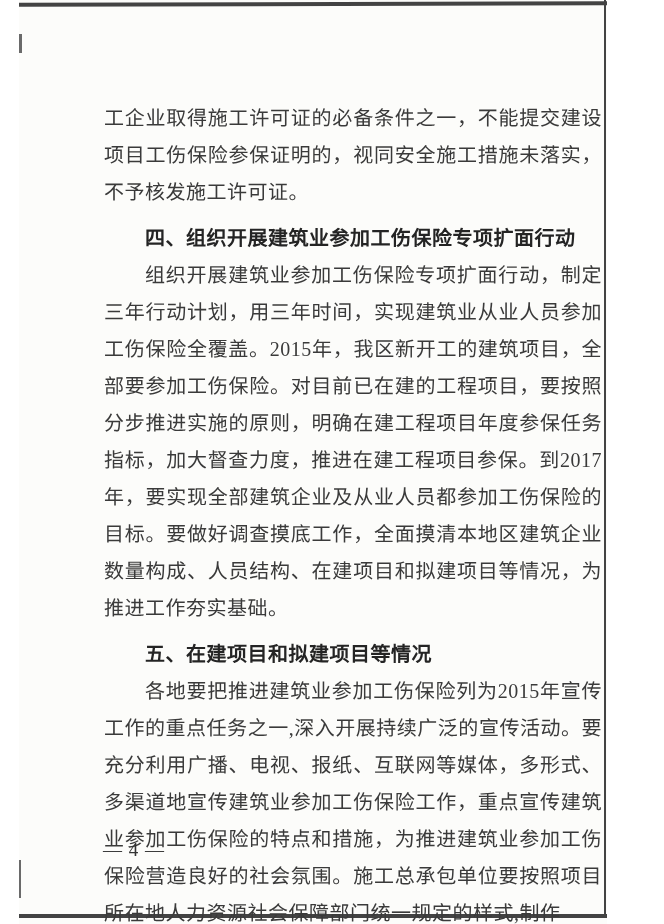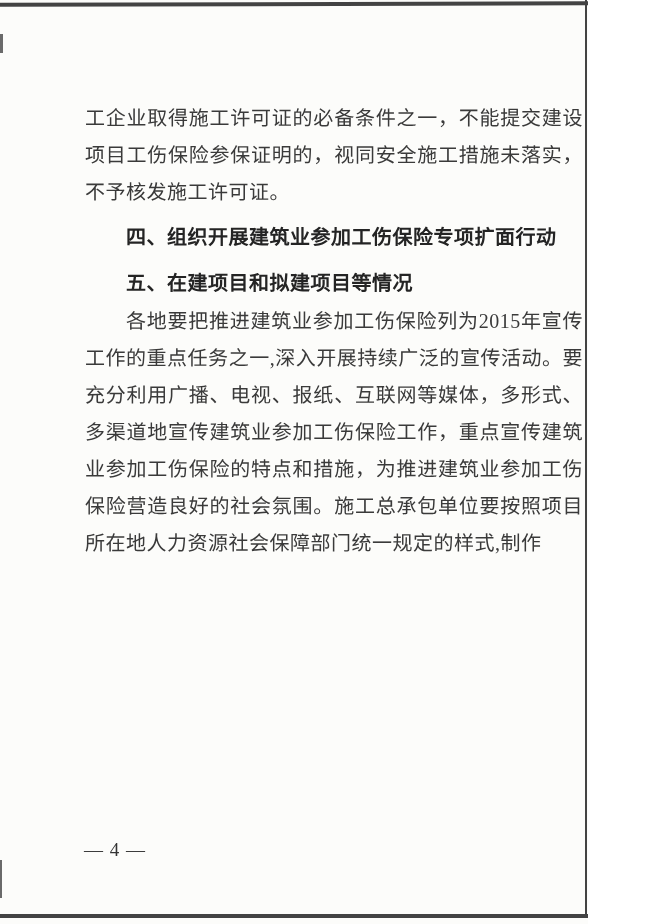--- a/index.html
+++ b/index.html
@@ -14,6 +14,7 @@
     background: #fcfcfa;
     overflow: hidden;
     font-family: "Liberation Serif", serif;
+    margin-left: 19px;
   }
   
   .scan-edge { position: absolute; background: #434343; }

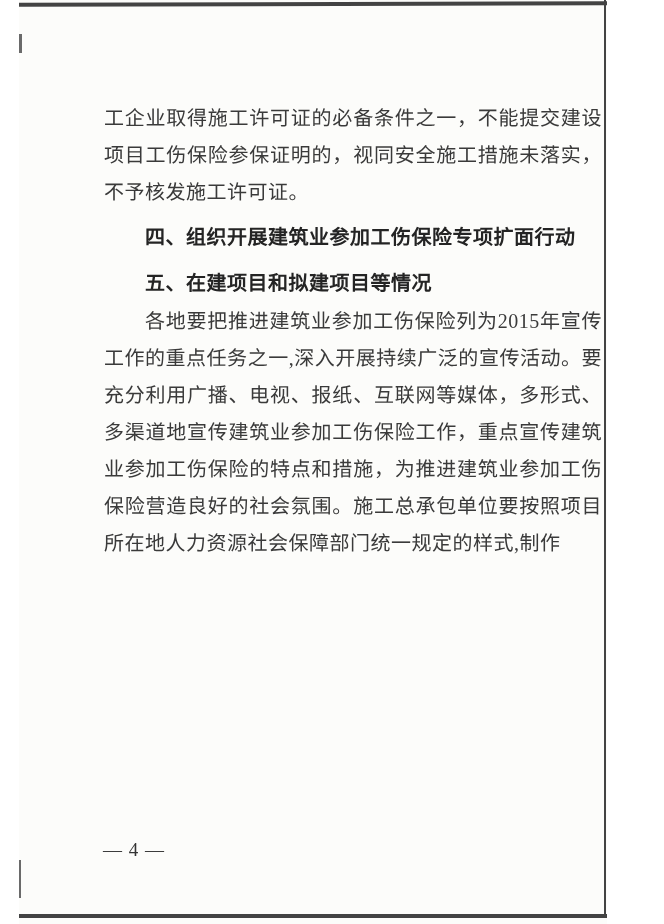--- a/index.html
+++ b/index.html
@@ -50,7 +50,7 @@
     font-weight: bold;
     color: #242424;
     text-indent: 41px;
-    font-family: Liberation Mono, monospace;
+    font-family: Liberation Sans, sans-serif;
   }
   .page-footer {
     position: absolute;

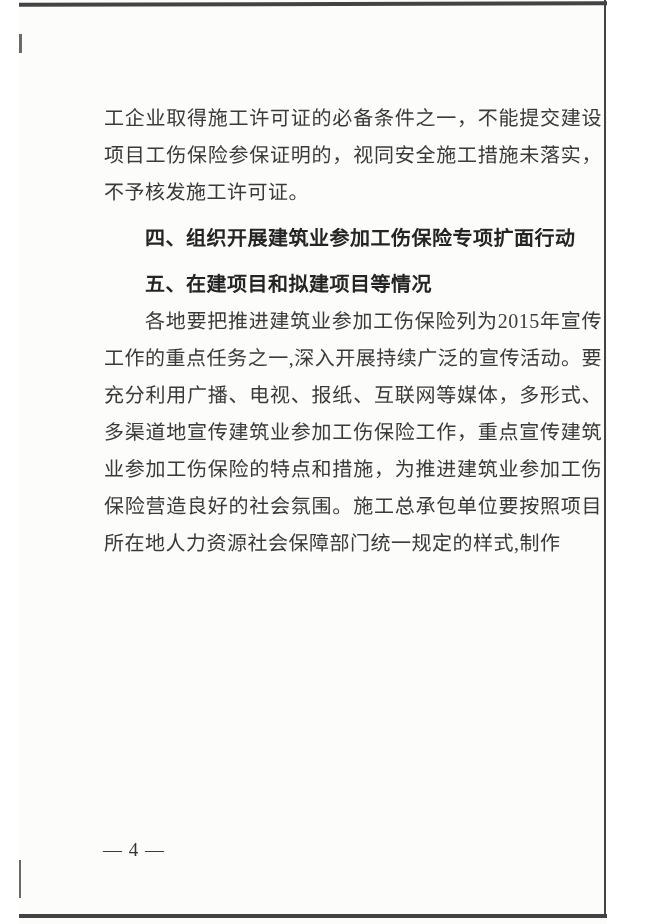--- a/index.html
+++ b/index.html
@@ -79,6 +79,7 @@
 
     <h2 class="heading">四、组织开展建筑业参加工伤保险专项扩面行动</h2>
 
+    <p class="para">组织开展建筑业参加工伤保险专项扩面行动，制定三年行动计划，用三年时间，实现建筑业从业人员参加工伤保险全覆盖。2015年，我区新开工的建筑项目，全部要参加工伤保险。对目前已在建的工程项目，要按照分步推进实施的原则，明确在建工程项目年度参保任务指标，加大督查力度，推进在建工程项目参保。到2017年，要实现全部建筑企业及从业人员都参加工伤保险的目标。要做好调查摸底工作，全面摸清本地区建筑企业数量构成、人员结构、在建项目和拟建项目等情况，为推进工作夯实基础。</p>
 
     <h2 class="heading">五、在建项目和拟建项目等情况</h2>
 

